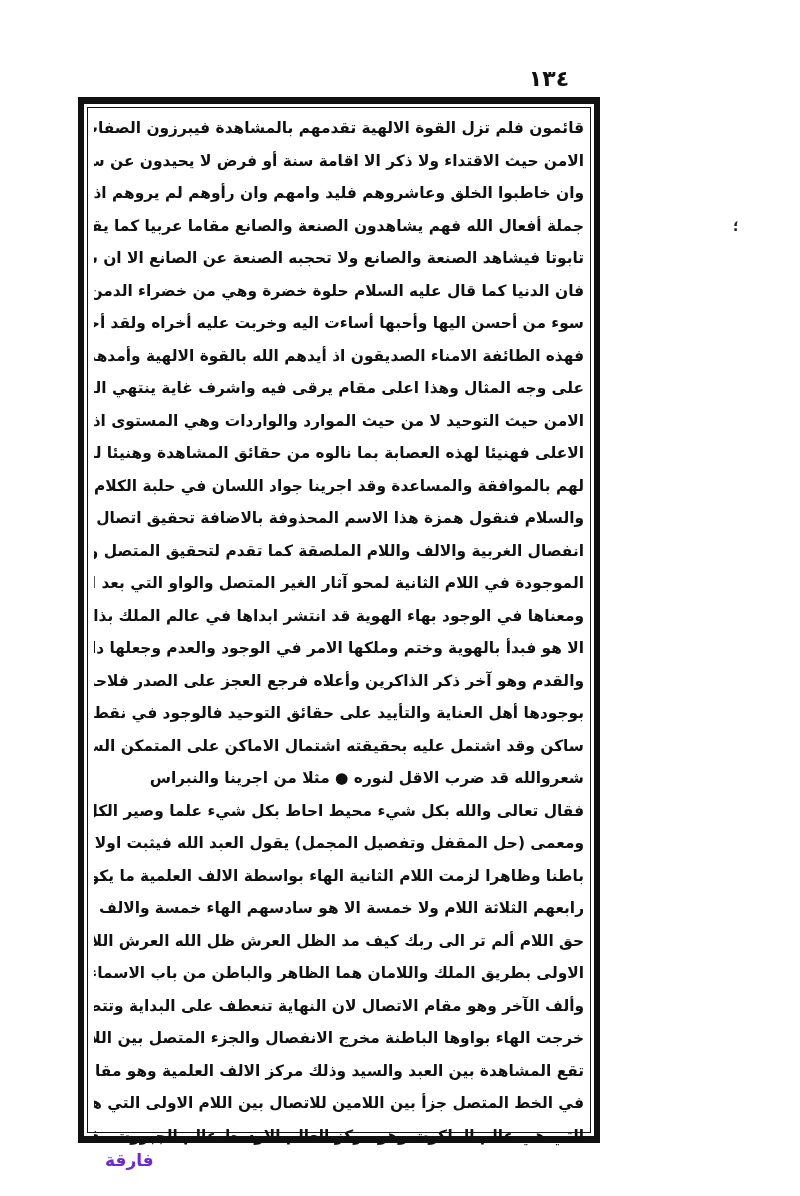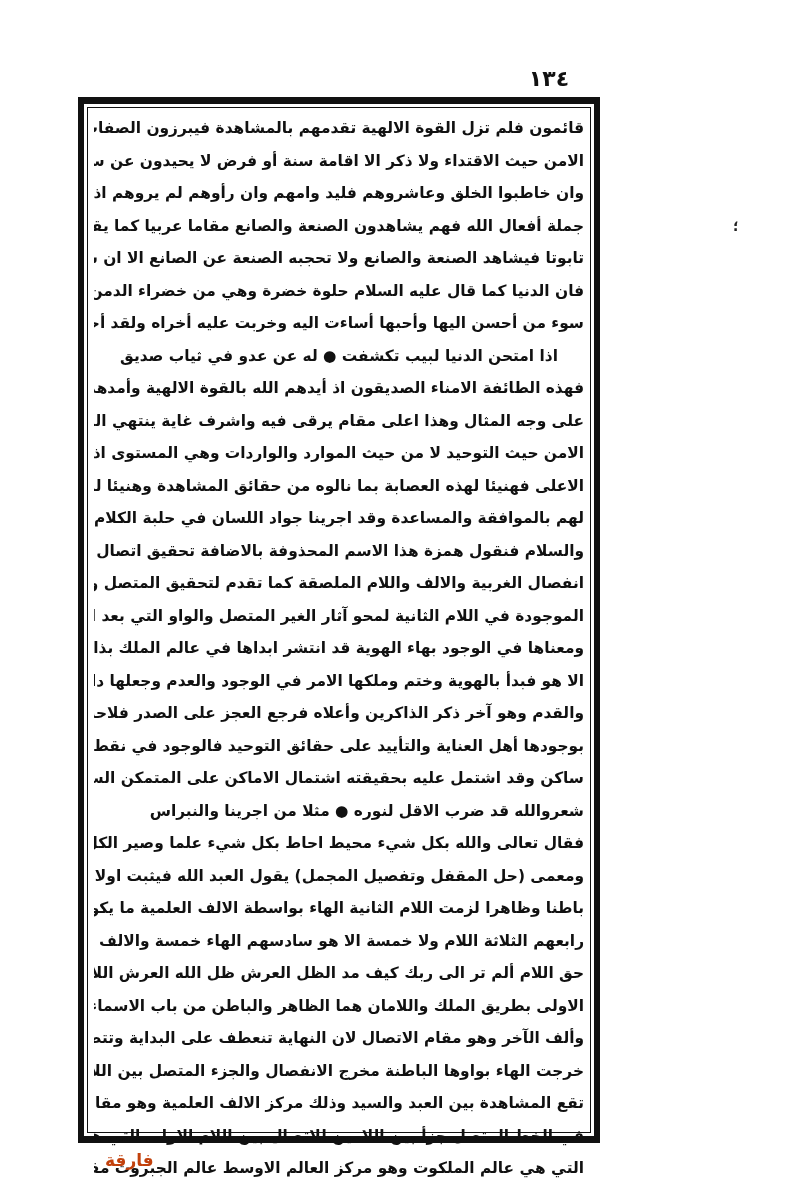--- a/index.html
+++ b/index.html
@@ -120,7 +120,6 @@
     <div class="line">فان الدنيا كما قال عليه السلام حلوة خضرة وهي من خضراء الدمن أي جارية حسناء في منبت</div>
     <div class="line short">سوء من أحسن اليها وأحبها أساءت اليه وخربت عليه أخراه ولقد أحسن القائل</div>
 
-    <div class="line verse">اذا امتحن الدنيا لبيب تكشفت   ●   له عن عدو في ثياب صديق</div>
 
     <div class="line">فهذه الطائفة الامناء الصديقون اذ أيدهم الله بالقوة الالهية وأمدهم فهم معه بهذه النسبة</div>
     <div class="line">على وجه المثال وهذا اعلى مقام يرقى فيه واشرف غاية ينتهي اليها وهي الغاية القصوى اذ لا غاية</div>

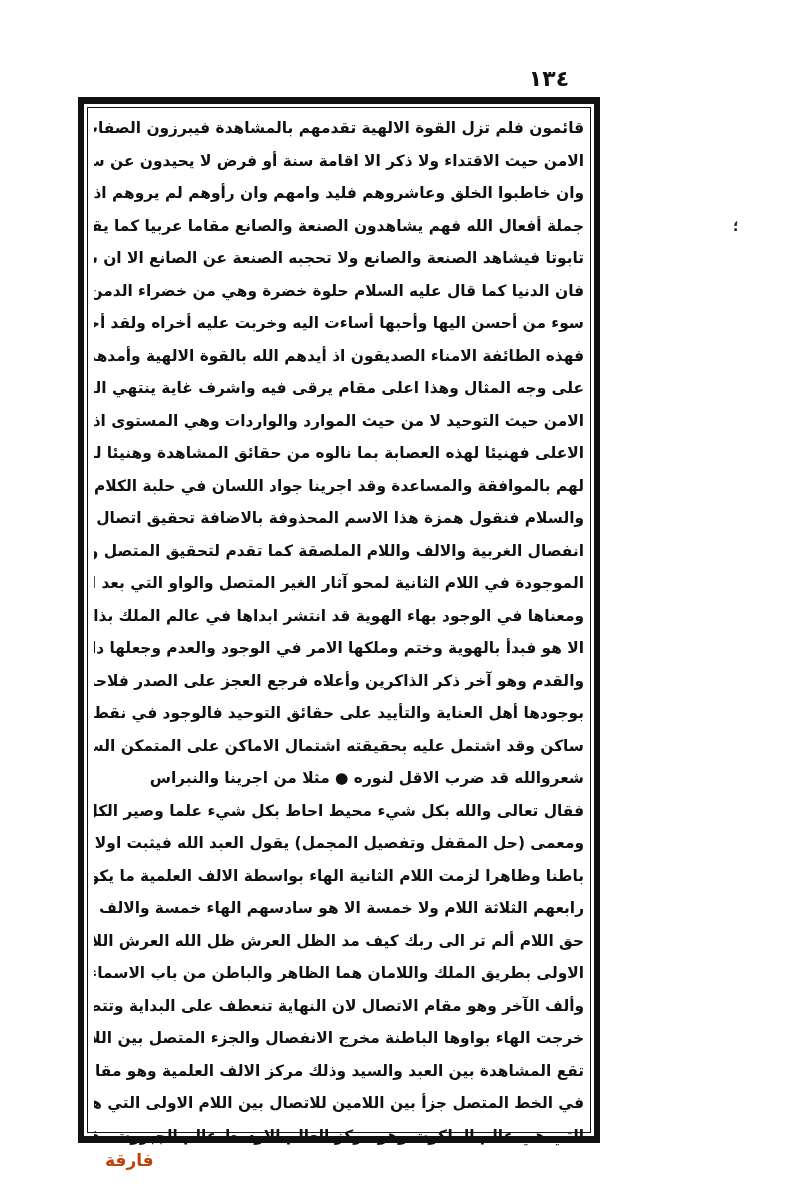--- a/index.html
+++ b/index.html
@@ -101,7 +101,7 @@
       font-size: 17px;
       font-weight: bold;
       direction: rtl;
-      color: #c2410c;
+      color: #6d28d9;
     }
   </style>
 </head>

